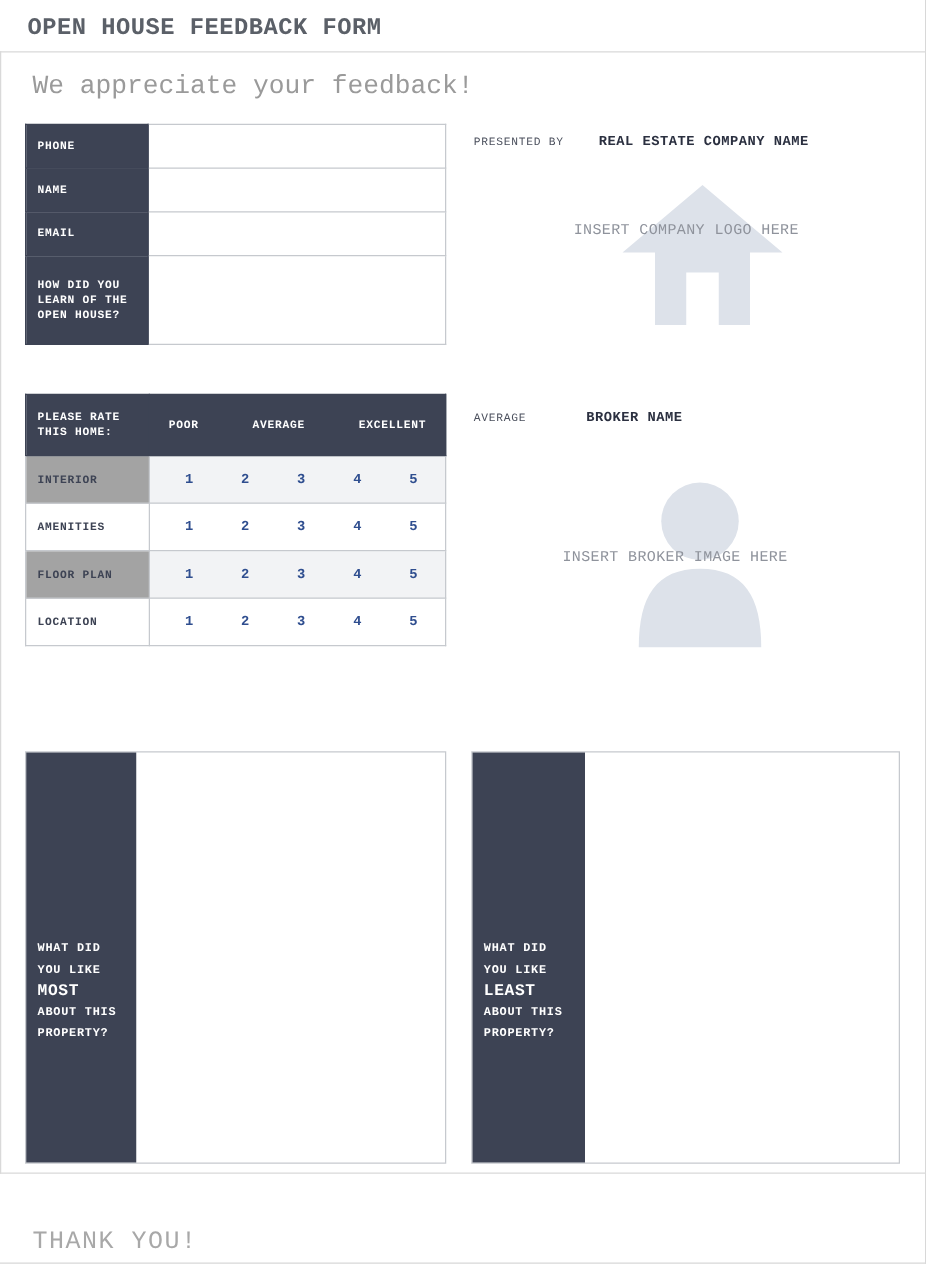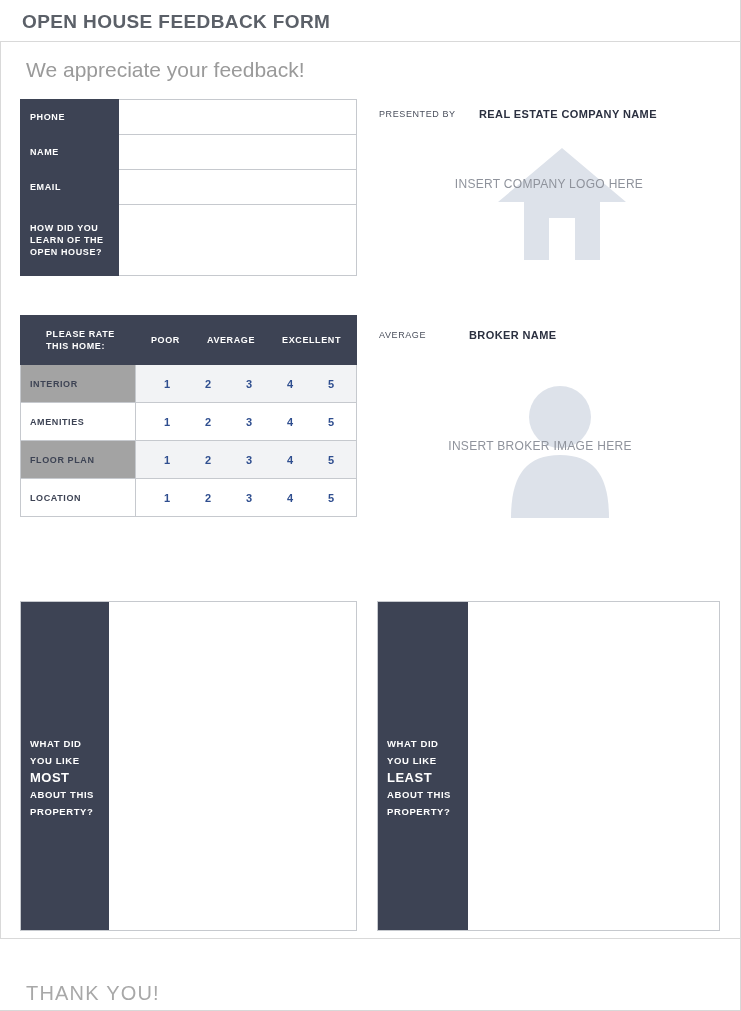--- a/index.html
+++ b/index.html
@@ -23,6 +23,7 @@
     border-right: 1px solid #d8d8d8;
     border-bottom: 1px solid #d8d8d8;
     background: #fff;
+    font-family: Liberation Mono, monospace;
   }
 
   

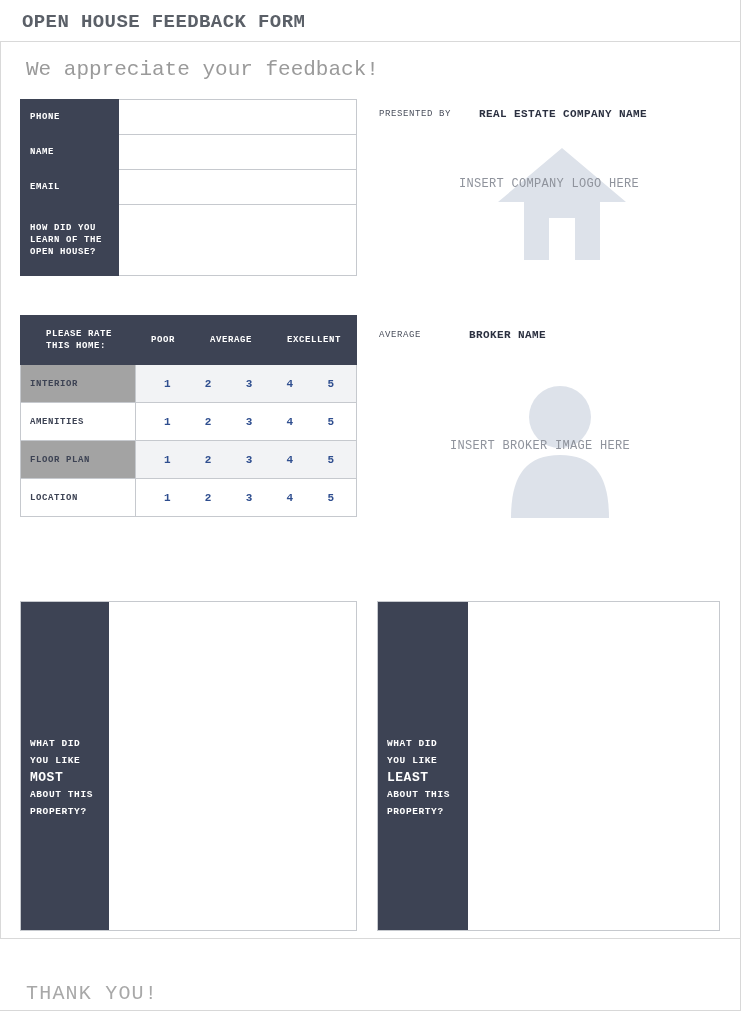--- a/index.html
+++ b/index.html
@@ -115,7 +115,7 @@
   }
   .rate-table thead td.hdr-label {
     width: 88px;
-    padding-left: 25px;
+    padding-left: 9px;
     line-height: 12px;
     vertical-align: middle;
   }

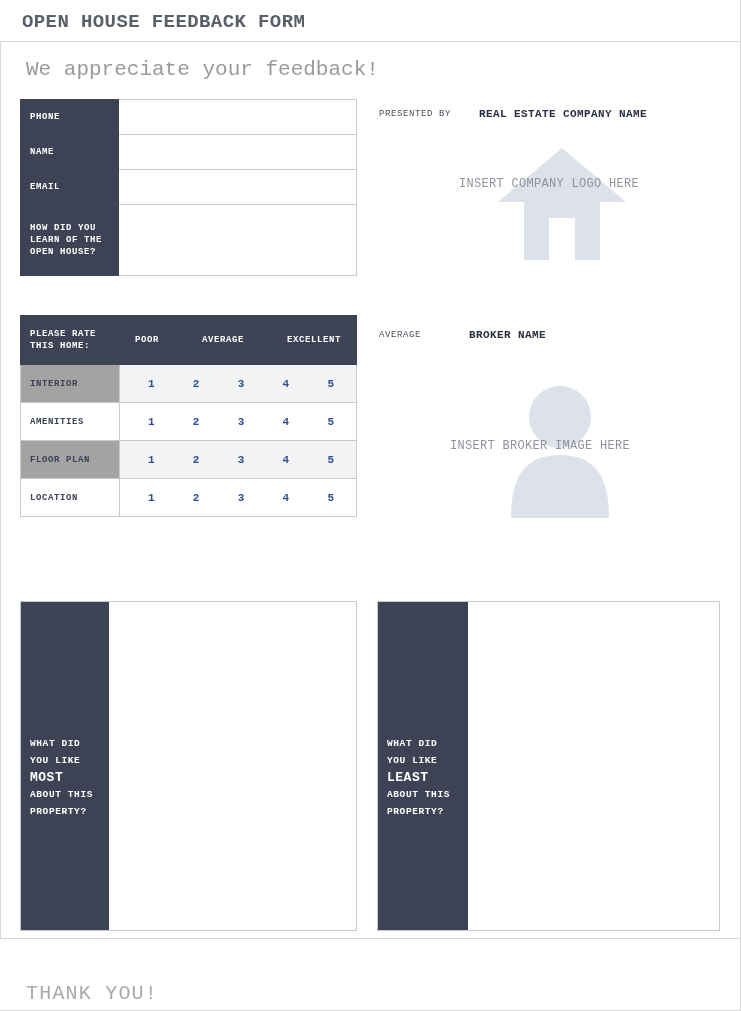--- a/index.html
+++ b/index.html
@@ -261,7 +261,7 @@
   .comment-tab-text {
     position: absolute;
     left: 9px;
-    bottom: 110px;
+    bottom: 95px;
     font-size: 9.5px;
     font-weight: bold;
     letter-spacing: 0.6px;

